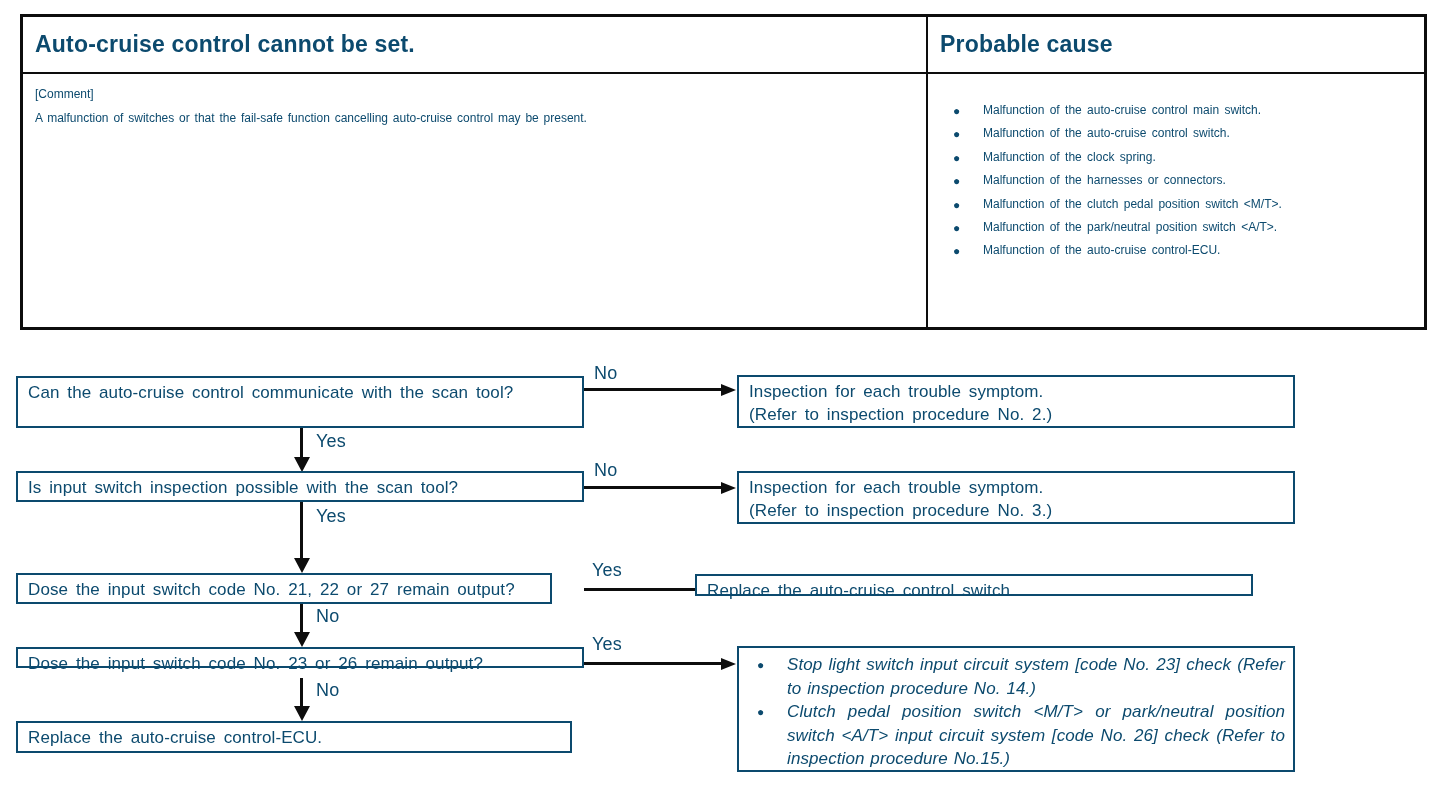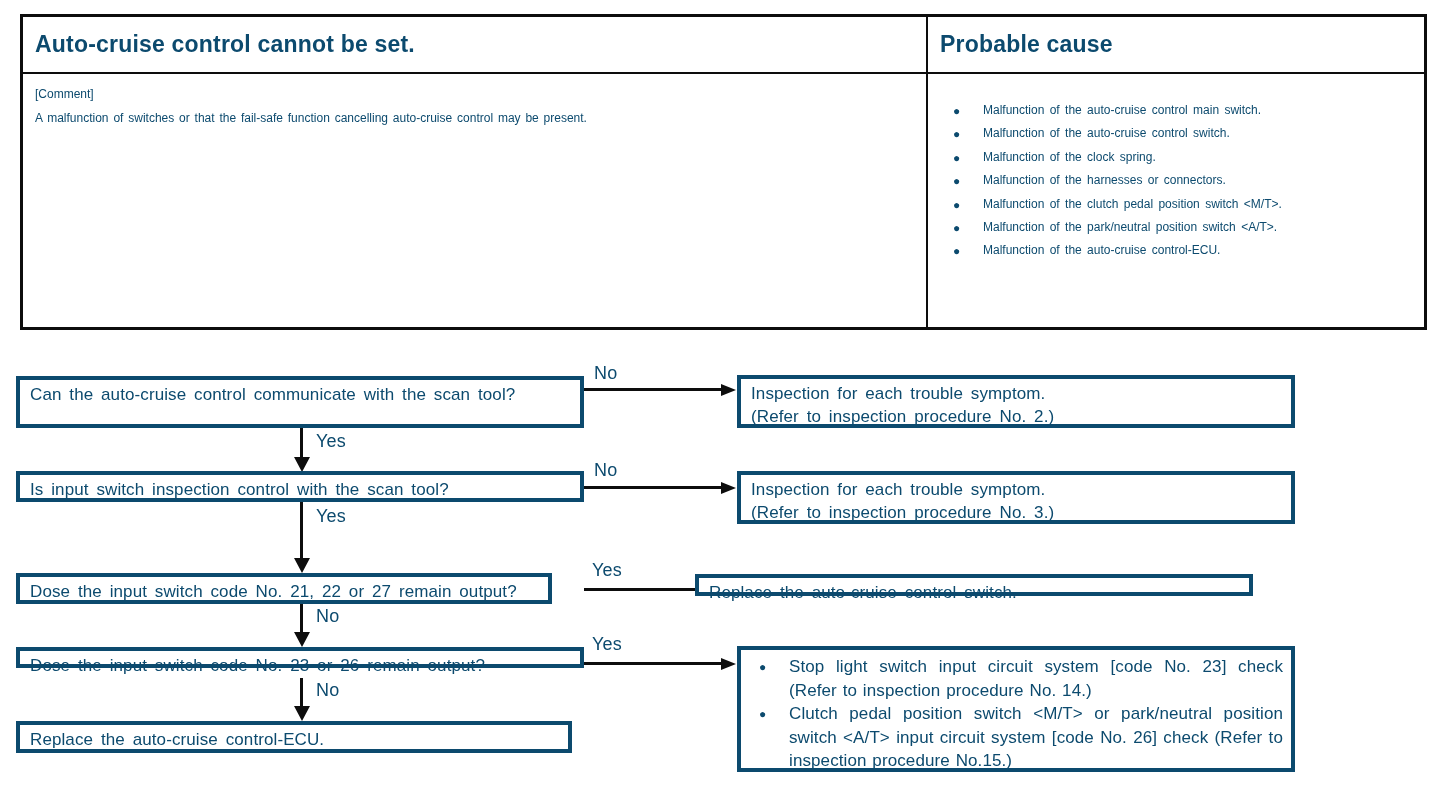--- a/index.html
+++ b/index.html
@@ -35,7 +35,7 @@
   
   .flow { position:absolute; inset:0; }
   .fbox {
-    position:absolute; border:4px solid #0c4a6e; background:#fff;
+    position:absolute; border:2px solid #0c4a6e; background:#fff;
     font-size:17px; line-height:23px; letter-spacing:0.1px; word-spacing:3px;
   }
   .fbox.q2l { padding:3px 10px 0 10px; text-align:justify; }

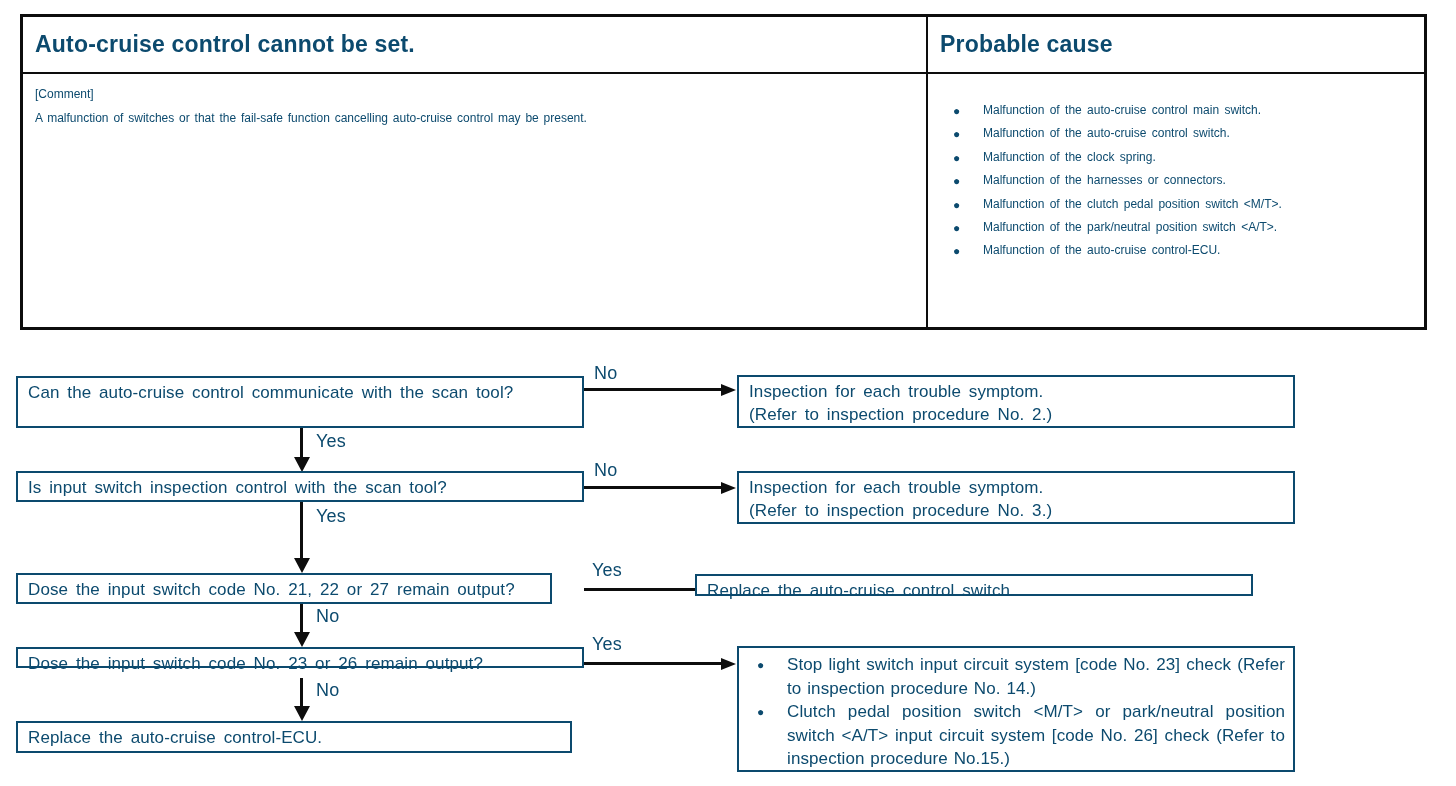--- a/index.html
+++ b/index.html
@@ -105,7 +105,7 @@
     <div class="tri-d" style="left:294px;top:457px"></div>
 
     <div class="fbox q1l" style="left:16px;top:471px;width:568px;height:31px">
-      <span>Is input switch inspection control with the scan tool?</span>
+      <span>Is input switch inspection possible with the scan tool?</span>
     </div>
     <div class="lbl" style="left:594px;top:460px">No</div>
     <div class="hline" style="left:584px;top:486px;width:138px"></div>

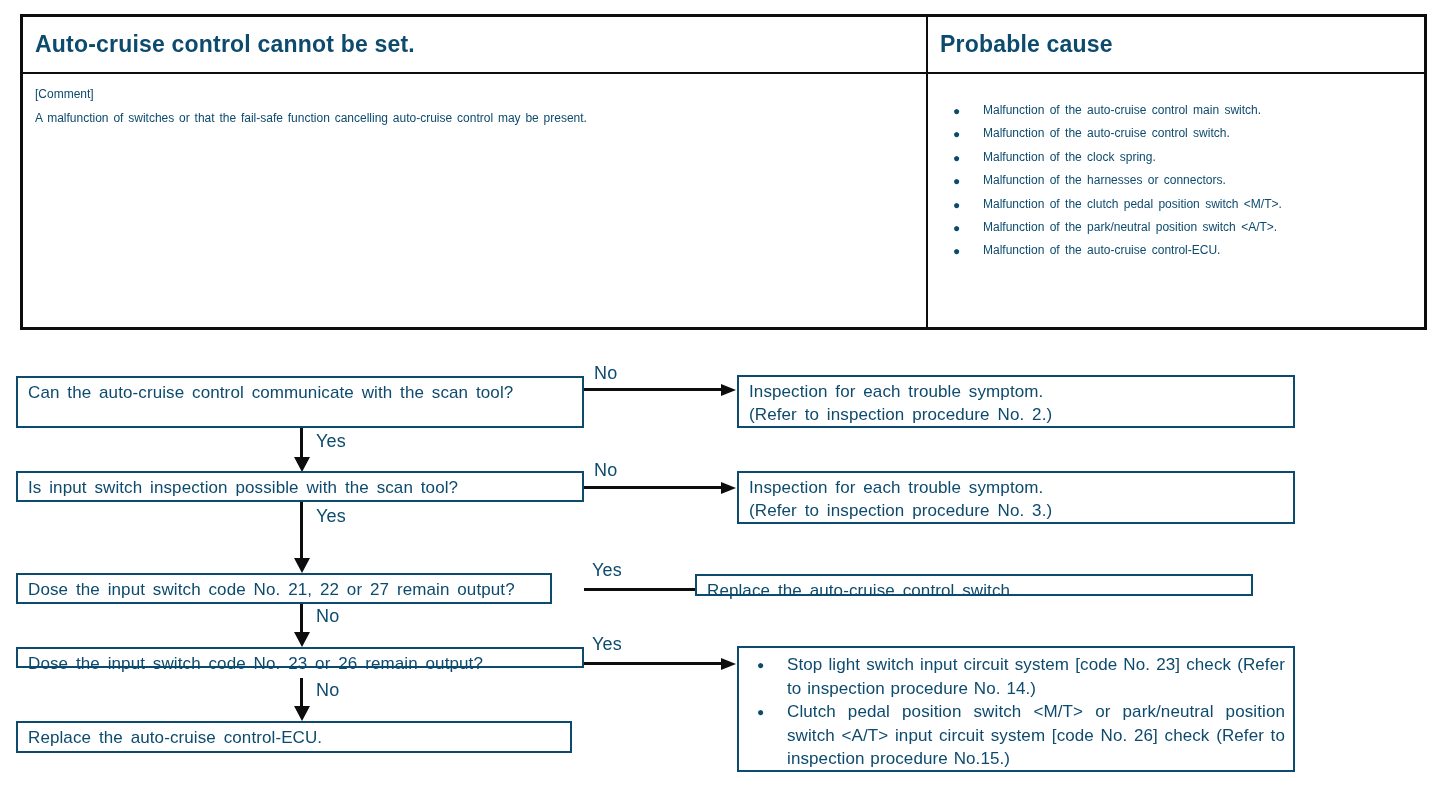--- a/index.html
+++ b/index.html
@@ -41,7 +41,7 @@
   .fbox.q2l { padding:3px 10px 0 10px; text-align:justify; }
   .fbox.q1l { padding:2px 10px 0 10px; line-height:25px; }
   .fbox.r2l { padding:3px 10px 0 10px; }
-  .fbox.rbul { padding:5px 8px 0 6px; }
+  .fbox.rbul { padding:5px 8px 0 6px;font-style:italic; }
   .rbul ul { list-style:none; }
   .rbul li {
     position:relative; padding-left:42px; text-align:justify;

